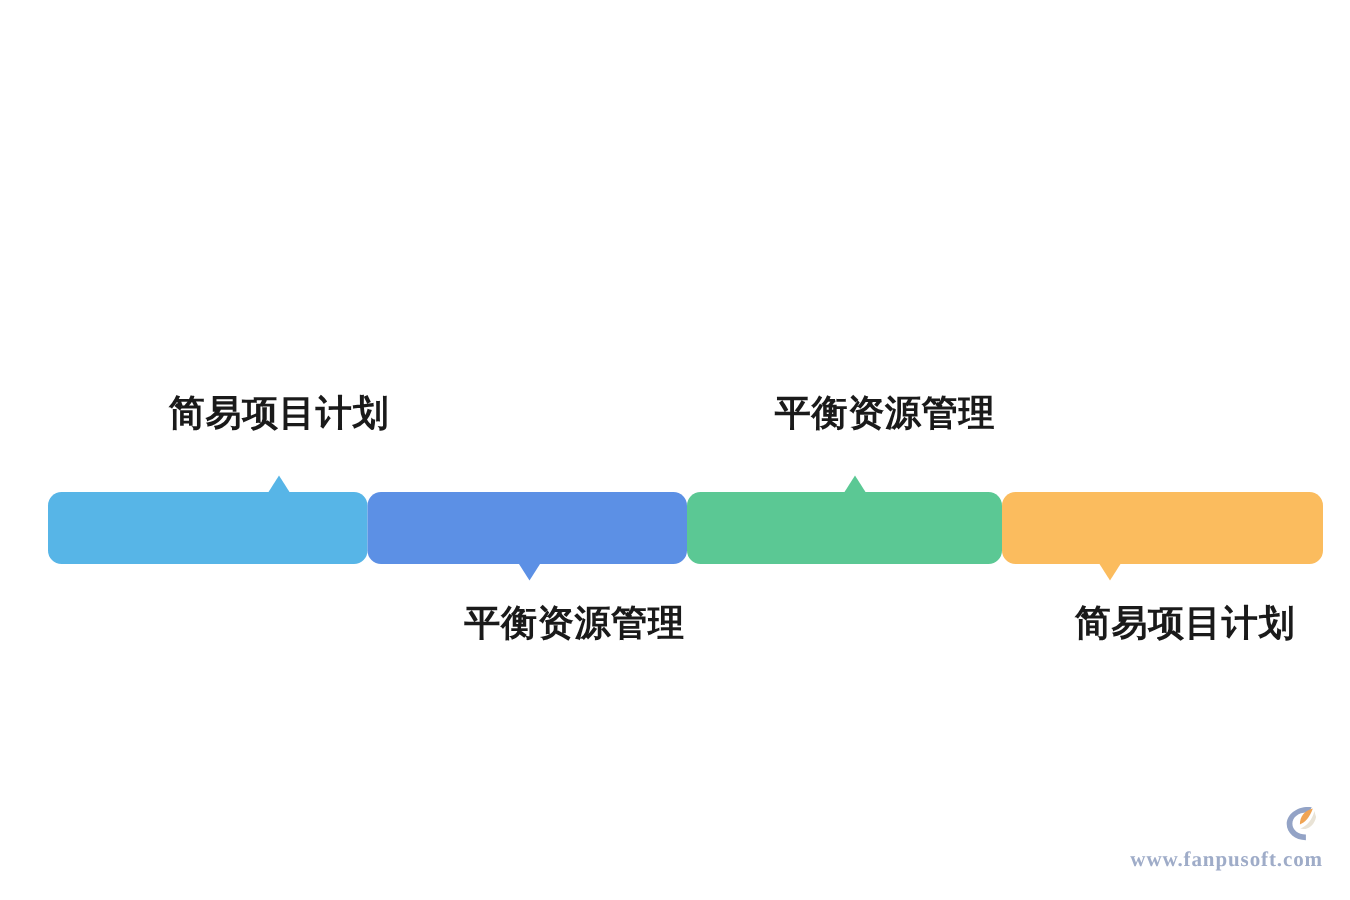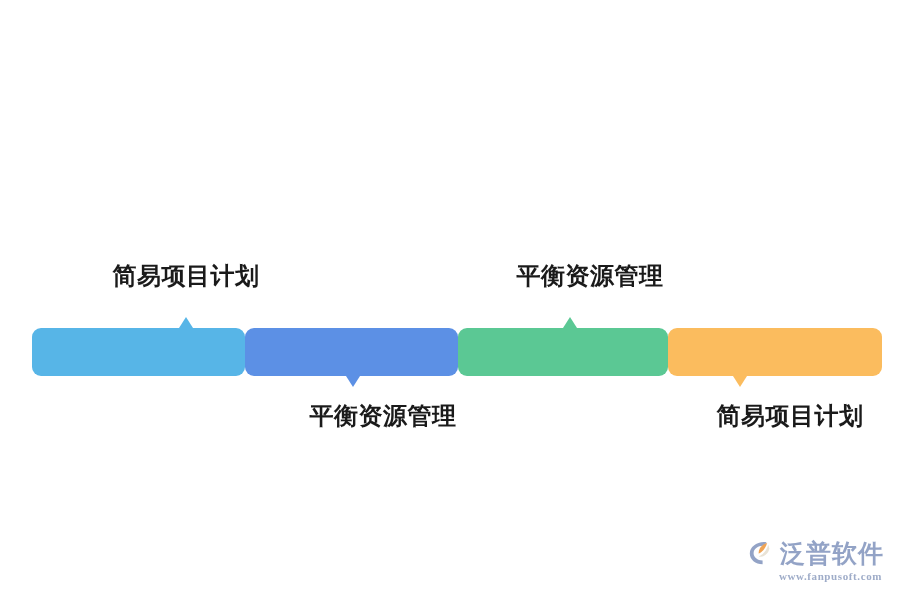--- a/index.html
+++ b/index.html
@@ -136,7 +136,6 @@
           <path d="M22.2 6.6 C21.0 12.4 17.2 16.6 12.8 18.4 C17.6 19.8 22.4 16.0 23.4 10.6 Z" fill="#e8e2d4"></path>
         </svg>
       </span>
-      <span class="wm-brand">泛普软件</span>
     </div>
     <div class="wm-url">www.fanpusoft.com</div>
   </div>

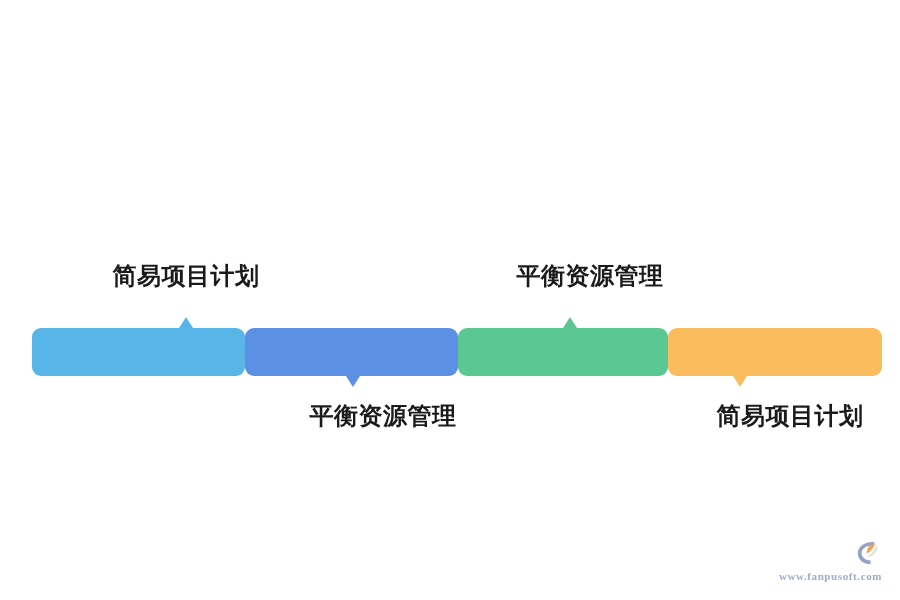--- a/index.html
+++ b/index.html
@@ -107,7 +107,7 @@
   }
   .wm-url {
     font-family: "Liberation Serif", "DejaVu Serif", serif;
-    font-size: 11px;
+    font-size: 14px;
     font-weight: bold;
     color: #9aa8c6;
     letter-spacing: 0.6px;

